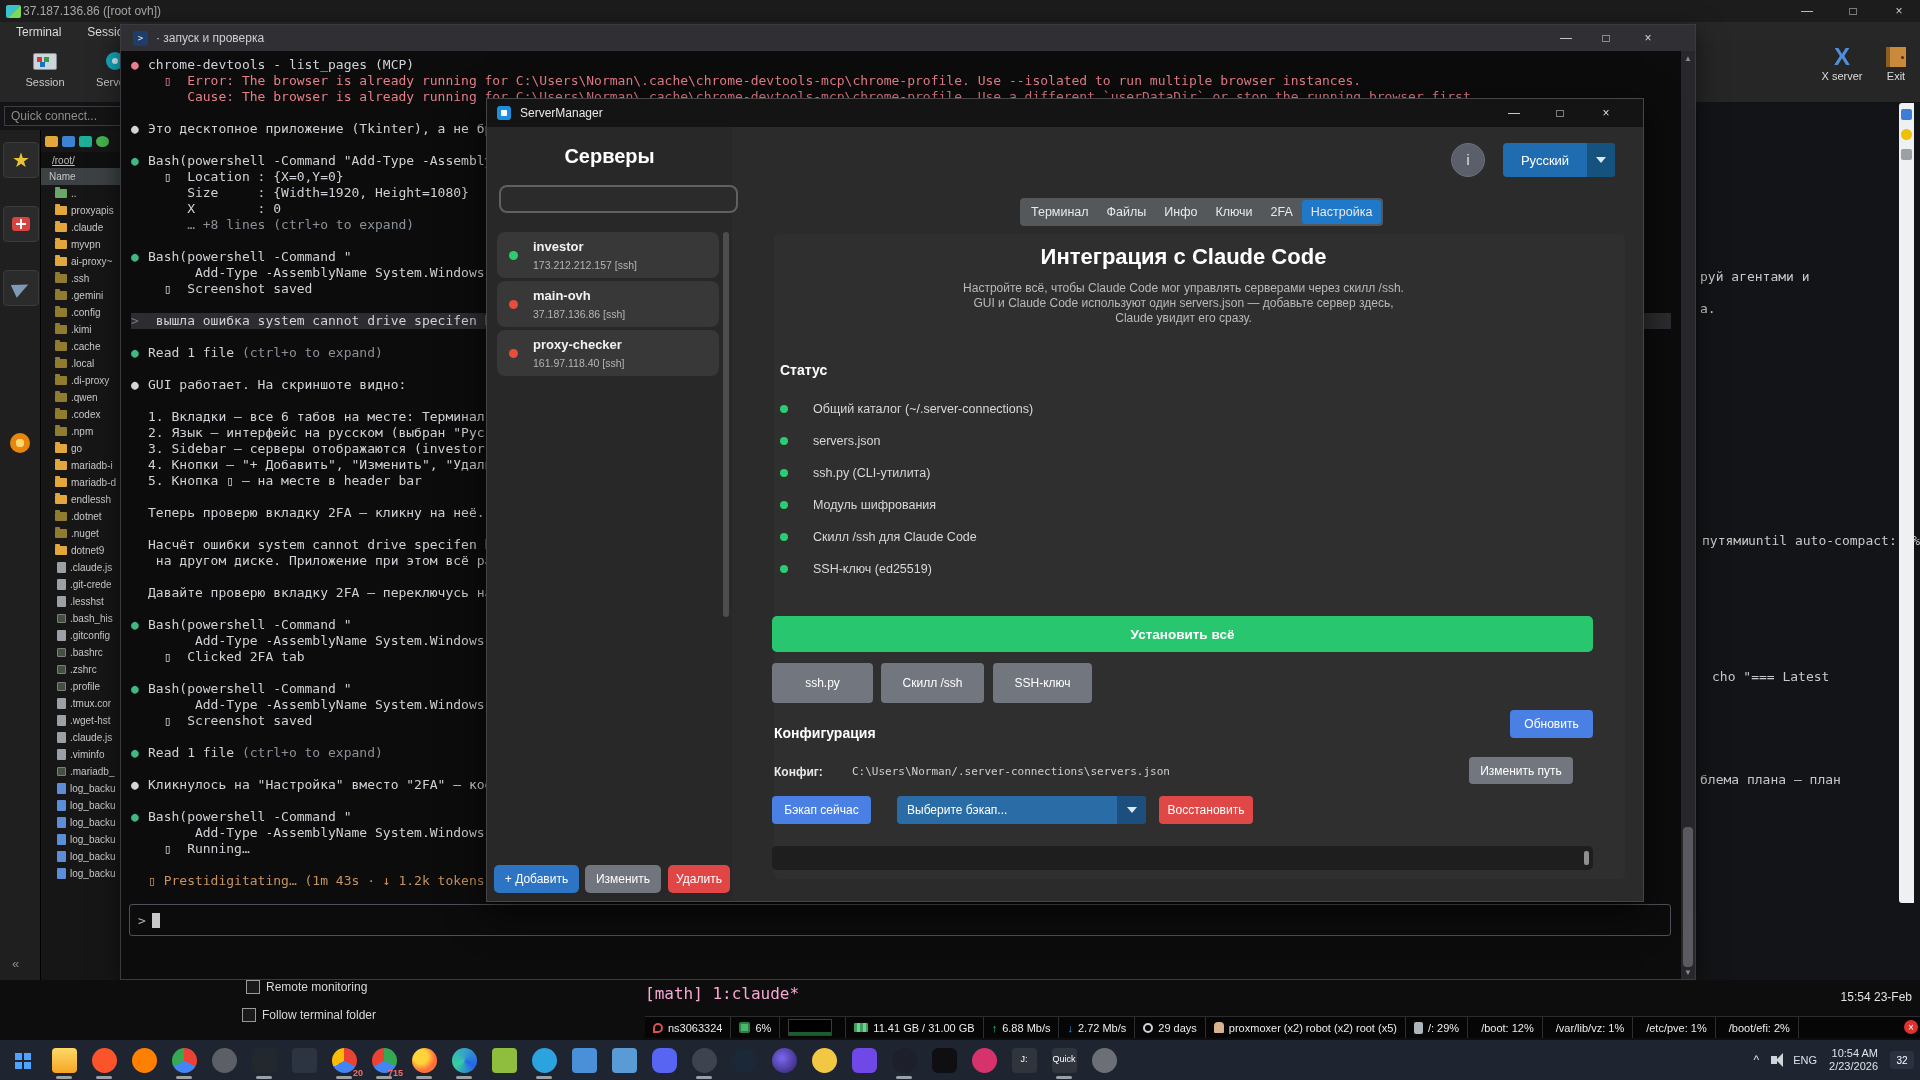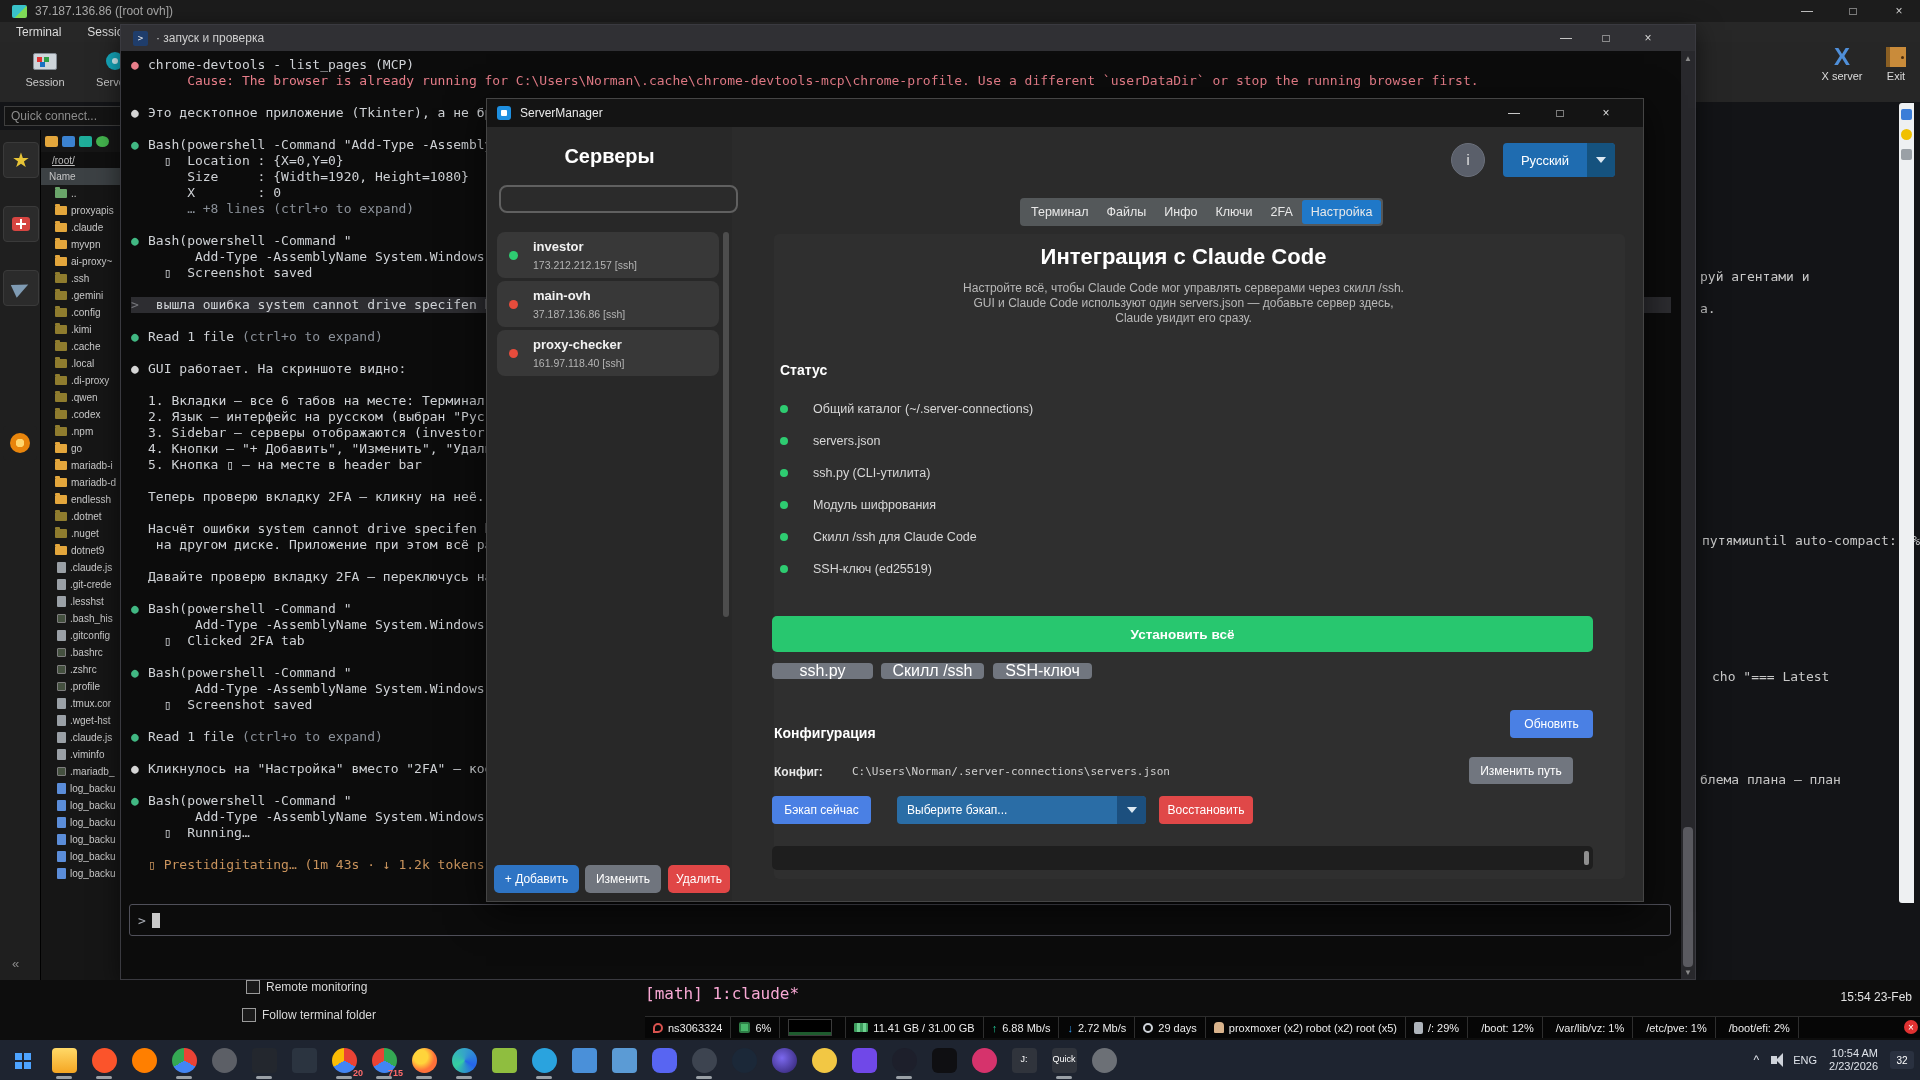--- a/index.html
+++ b/index.html
@@ -9,7 +9,7 @@
 
   
   #mx-title{left:0;top:0;width:1920px;height:22px;background:#1c1c1c;color:#a8a8a8;
-    font-size:12px;display:flex;align-items:center;gap:8px;padding-left:12px;box-sizing:border-box;}
+    font-size:12px;display:flex;align-items:center;gap:2px;padding-left:6px;box-sizing:border-box;}
   .mx-logo{width:15px;height:13px;background:linear-gradient(135deg,#39c2c9 0 55%,#7ed957 55%);border-radius:2px;}
   .win-ctl{position:absolute;top:1px;width:26px;height:20px;color:#cfcfcf;font-size:12px;
     display:flex;align-items:center;justify-content:center;}

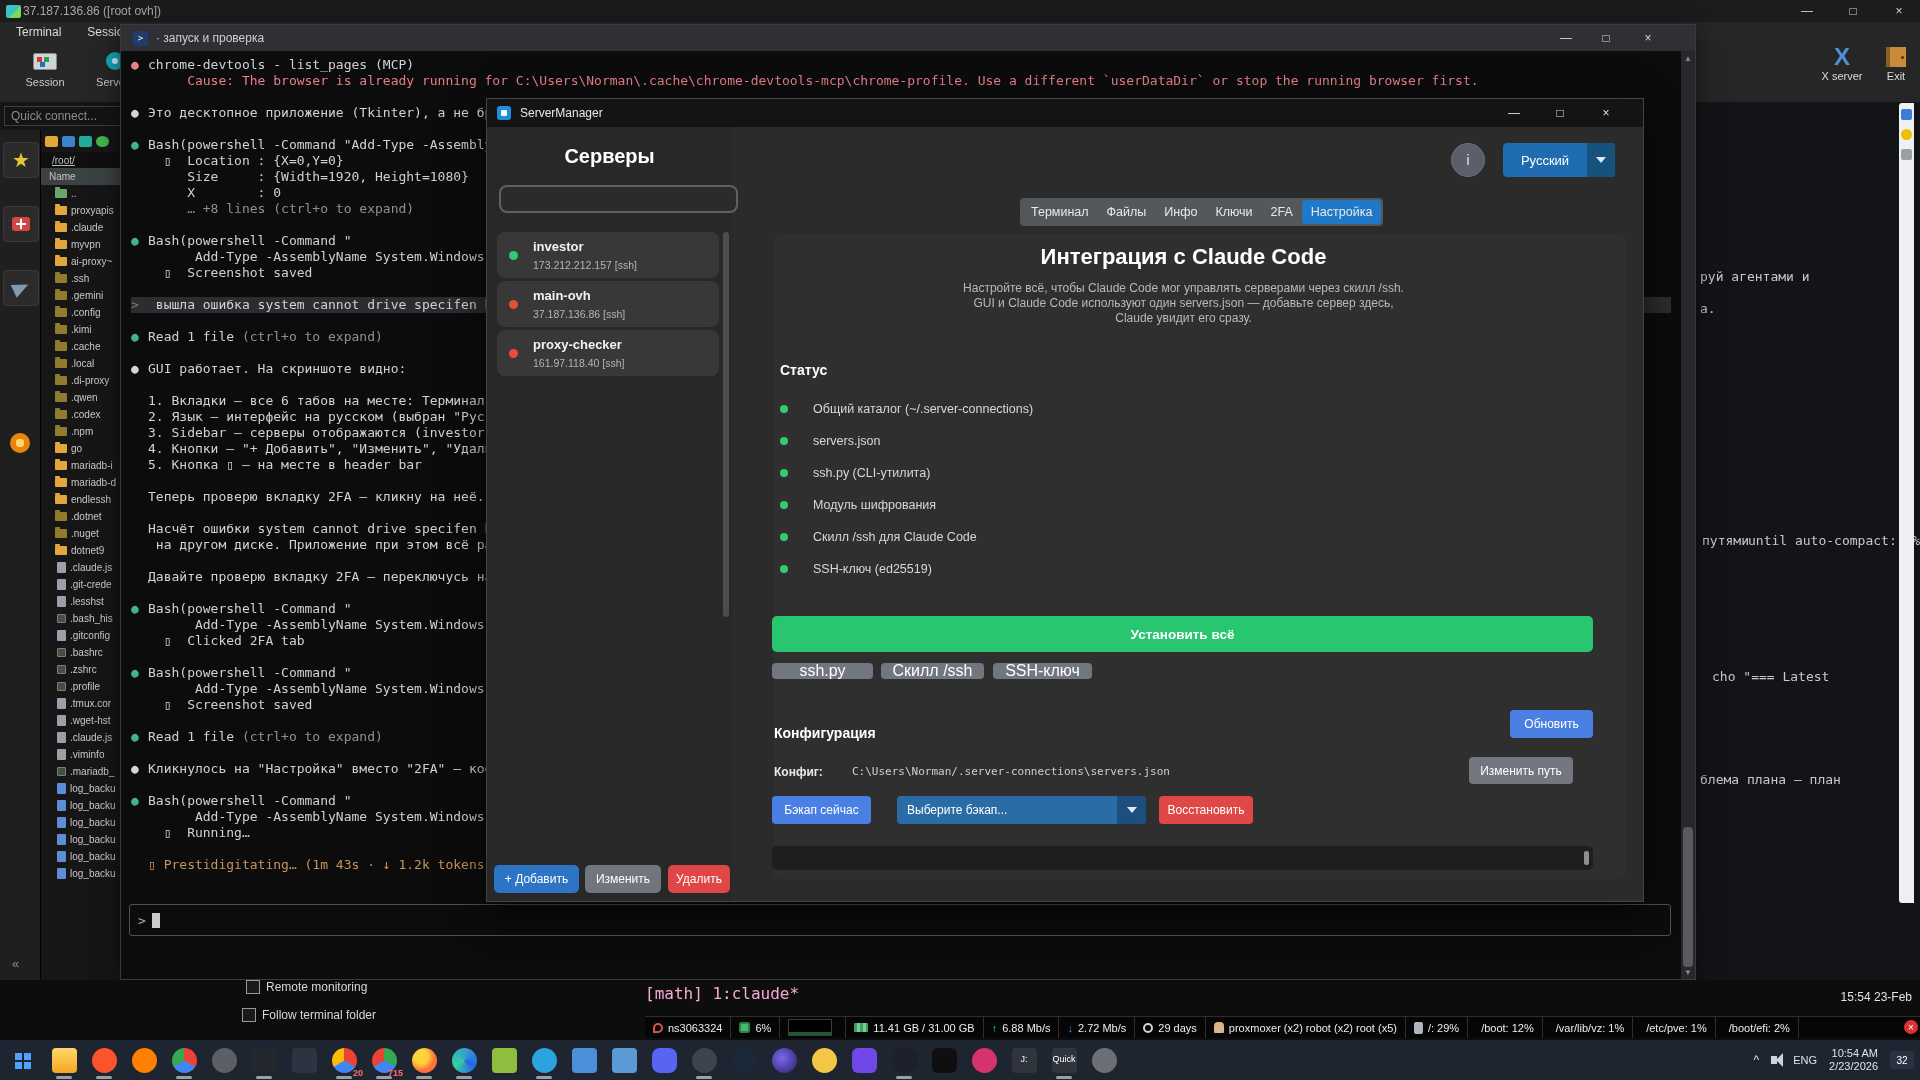--- a/index.html
+++ b/index.html
@@ -517,6 +517,11 @@
         <span class="tt"></span>
       </div>
 
+      <div class="tl">
+        <span class="tb"></span>
+        <span class="tt c-r">  ▯  Error: The browser is already running for C:\Users\Norman\.cache\chrome-devtools-mcp\chrome-profile. Use --isolated to run multiple browser instances.</span>
+        <span class="tt"></span>
+      </div>
 
       <div class="tl">
         <span class="tb"></span>

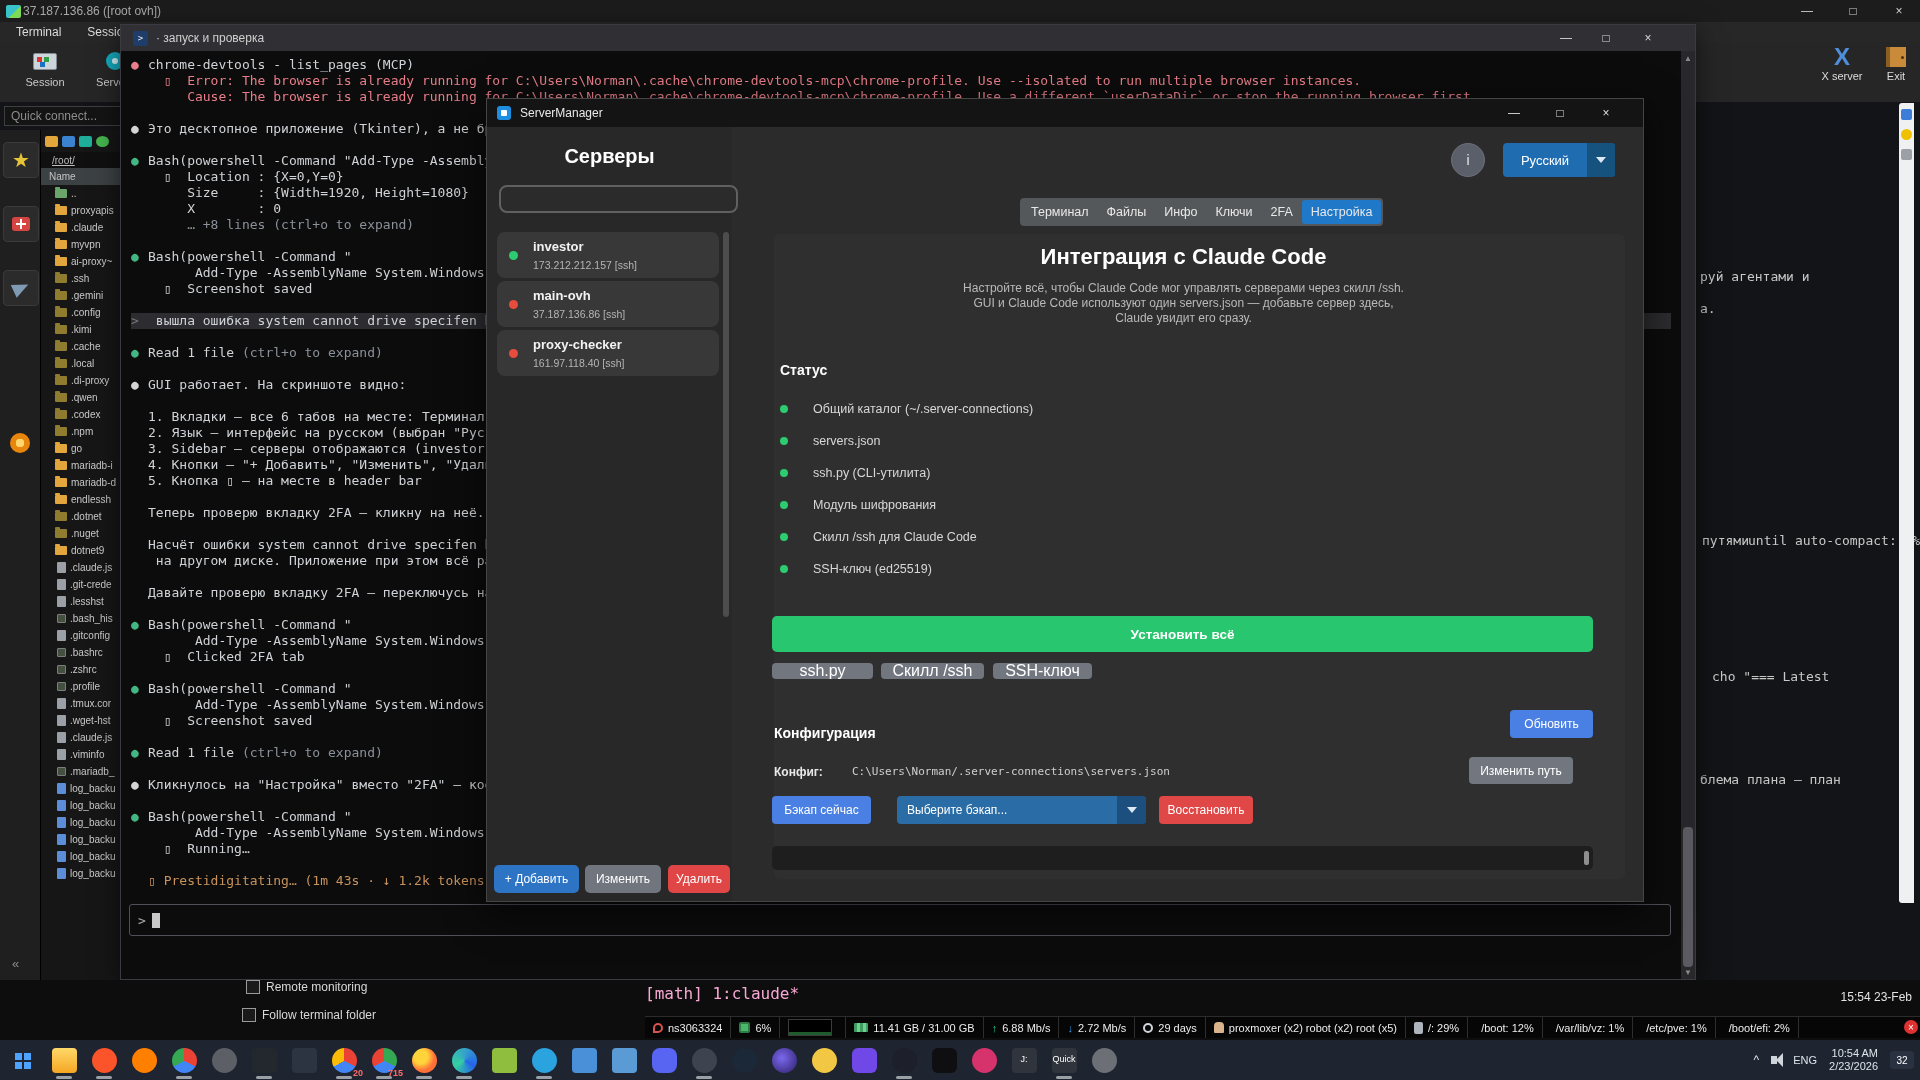--- a/index.html
+++ b/index.html
@@ -152,7 +152,7 @@
   .gdot{width:8px;height:8px;border-radius:50%;background:#2ecc71;flex:none;}
   #sm-install{position:absolute;left:285px;top:517px;width:821px;height:36px;background:#28c76f;border-radius:5px;
     color:#fff;font-weight:bold;font-size:13.5px;display:flex;align-items:center;justify-content:center;border:none;}
-  .comp-btn{position:absolute;top:564px;height:16px;background:#71767f;border-radius:4px;color:#fff;font-size:16px;
+  .comp-btn{position:absolute;top:564px;height:40px;background:#71767f;border-radius:4px;color:#fff;font-size:12px;
     display:flex;align-items:center;justify-content:center;border:none;}
   #sm-refresh{position:absolute;left:1023px;top:564px;width:83px;height:28px;background:#4a80e4;border-radius:4px;
     color:#fff;font-size:12px;display:flex;align-items:center;justify-content:center;border:none;margin-top:47px;}

